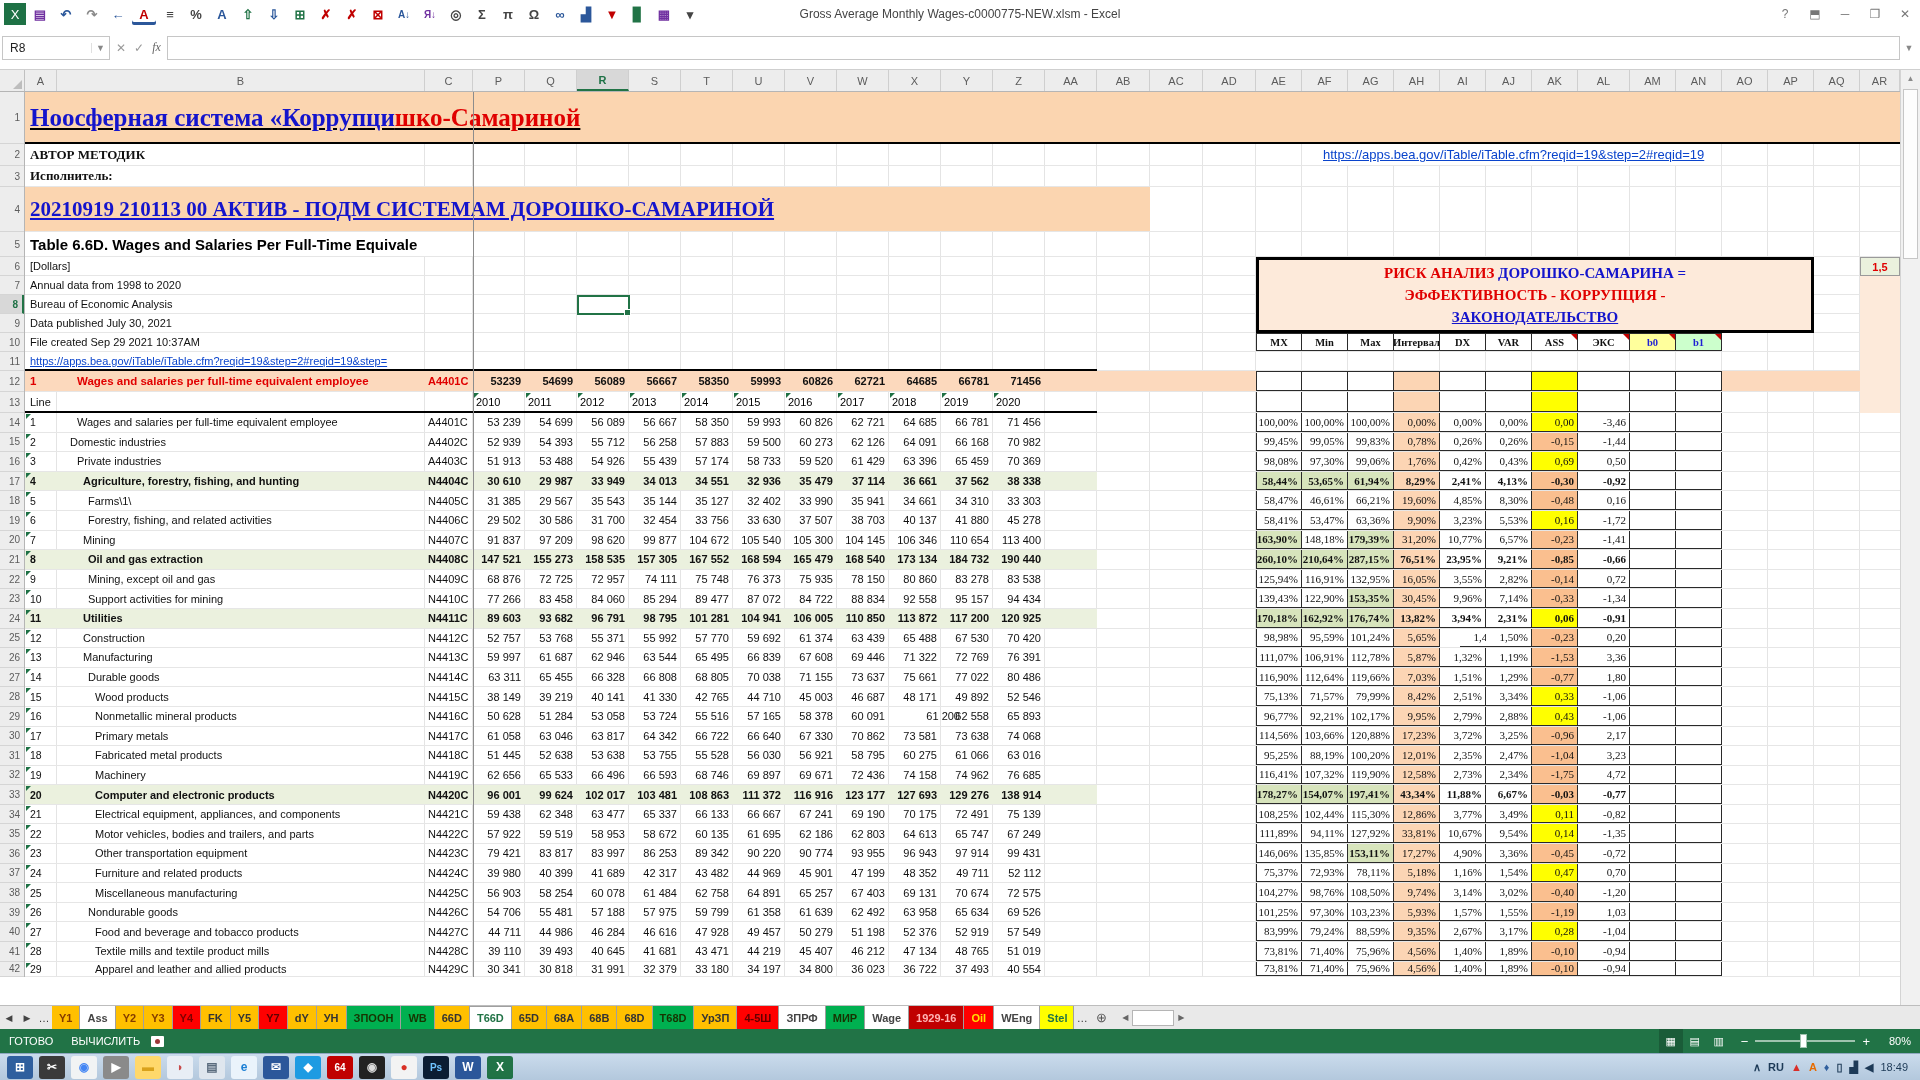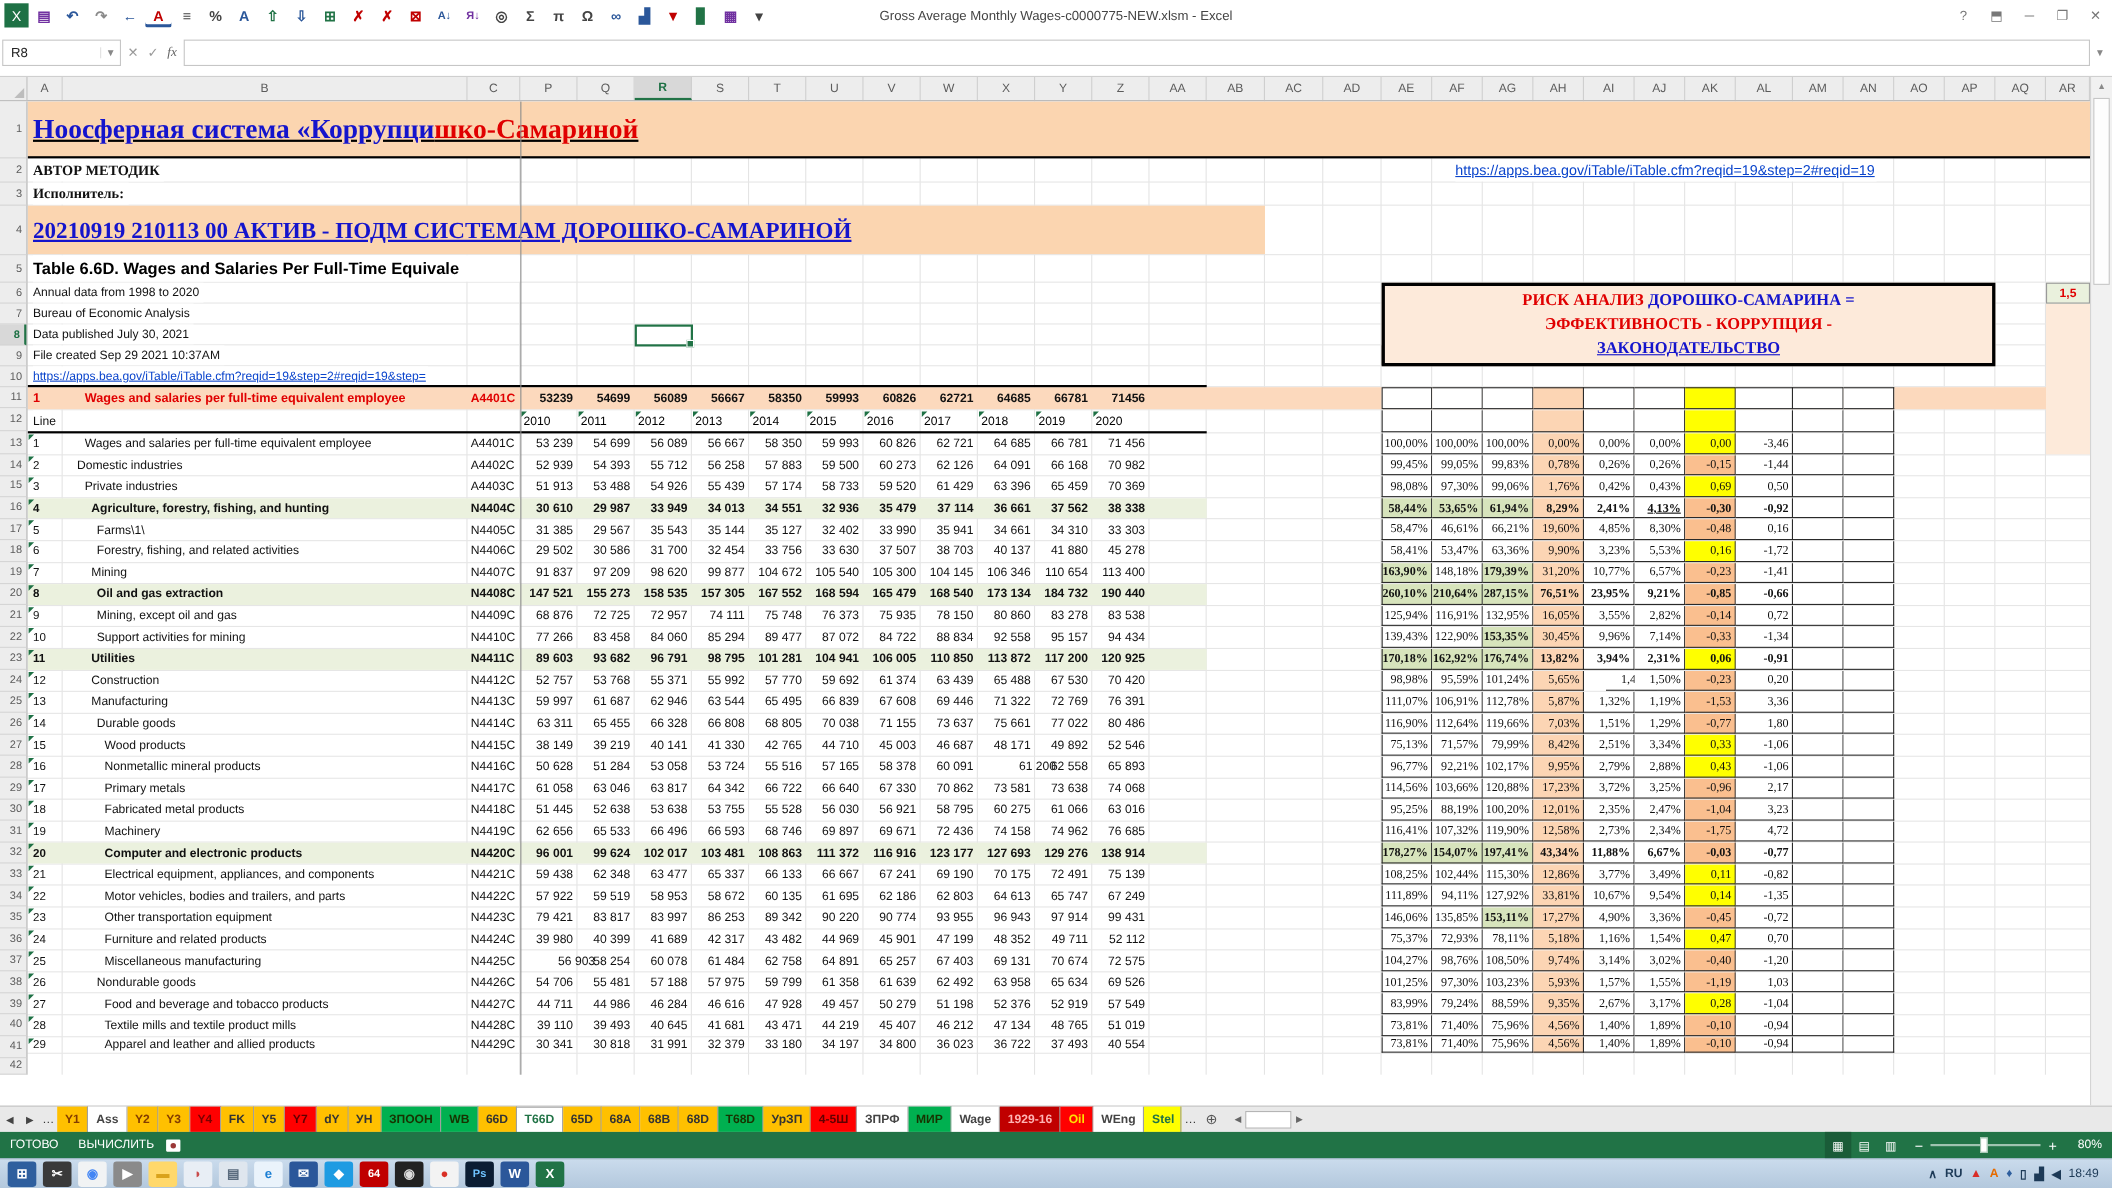--- a/index.html
+++ b/index.html
@@ -293,6 +293,9 @@
             <div class="ctext r5text" style="left: 30px;">Table 6.6D. Wages and Salaries Per Full-Time Equivale</div>
           </div>
           <div class="srow" style="height: 19px;">
+            <div class="ctext meta" style="left: 30px;">[Dollars]</div>
+          </div>
+          <div class="srow" style="height: 19px;">
             <div class="ctext meta" style="left: 30px;">Annual data from 1998 to 2020</div>
           </div>
           <div class="srow" style="height: 19px;">

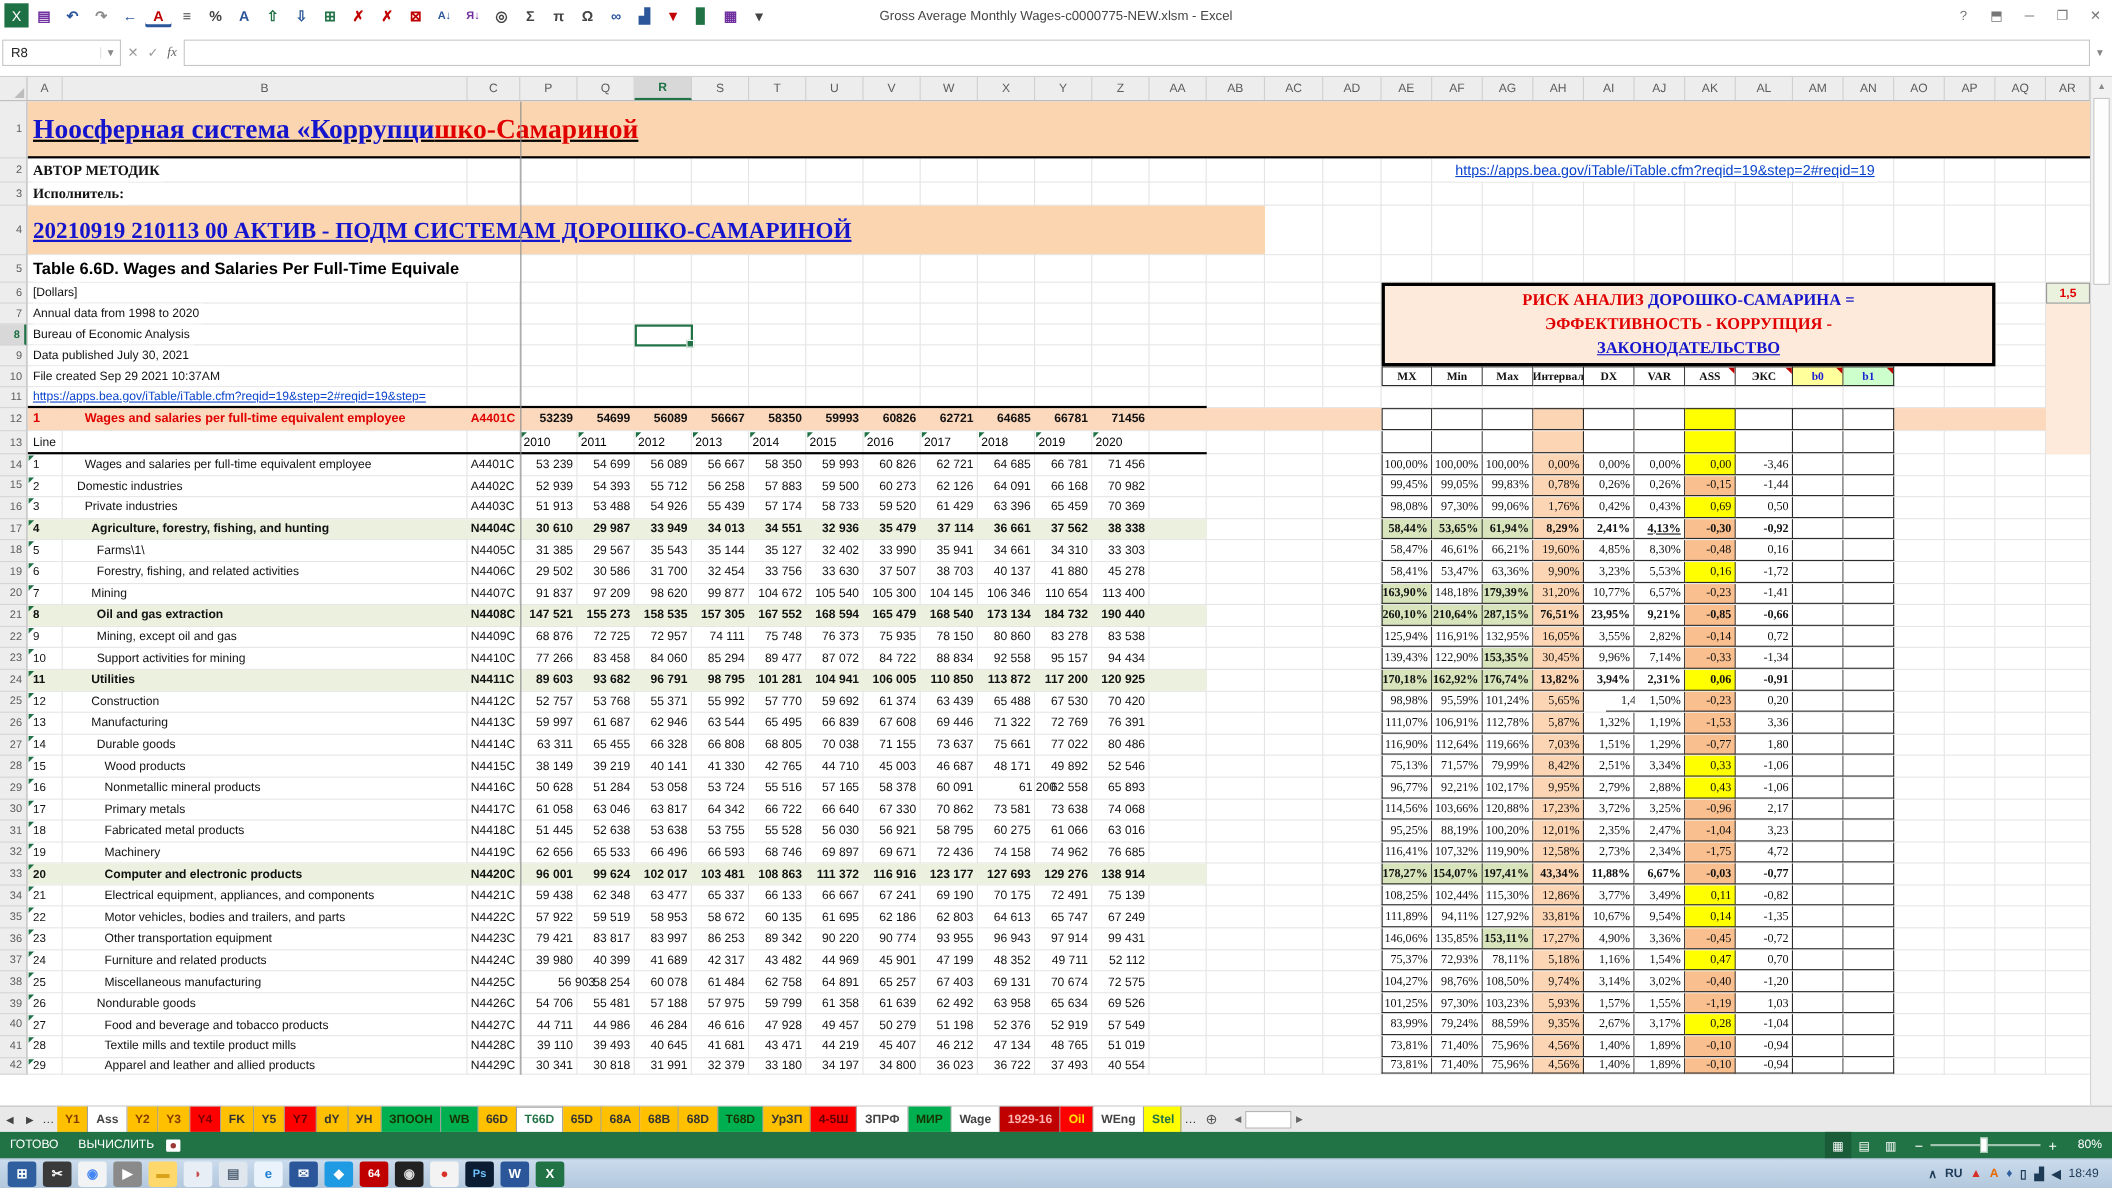--- a/index.html
+++ b/index.html
@@ -472,7 +472,7 @@
             <div class="scell" style="left: 1348px; width: 46px; background: rgb(215, 228, 188); font-weight: bold;">61,94%</div>
             <div class="scell" style="left: 1394px; width: 46px; background: rgb(252, 213, 180); font-weight: bold;">8,29%</div>
             <div class="scell" style="left: 1440px; width: 46px; font-weight: bold;">2,41%</div>
-            <div class="scell" style="left: 1486px; width: 46px; font-weight: bold; text-decoration: underline;">4,13%</div>
+            <div class="scell" style="left: 1486px; width: 46px; font-weight: bold;">4,13%</div>
             <div class="scell" style="left: 1532px; width: 46px; background: rgb(250, 191, 143); font-weight: bold;">-0,30</div>
             <div class="scell" style="left: 1578px; width: 52px; font-weight: bold;">-0,92</div>
             <div class="scell" style="left: 1630px; width: 46px;"></div>

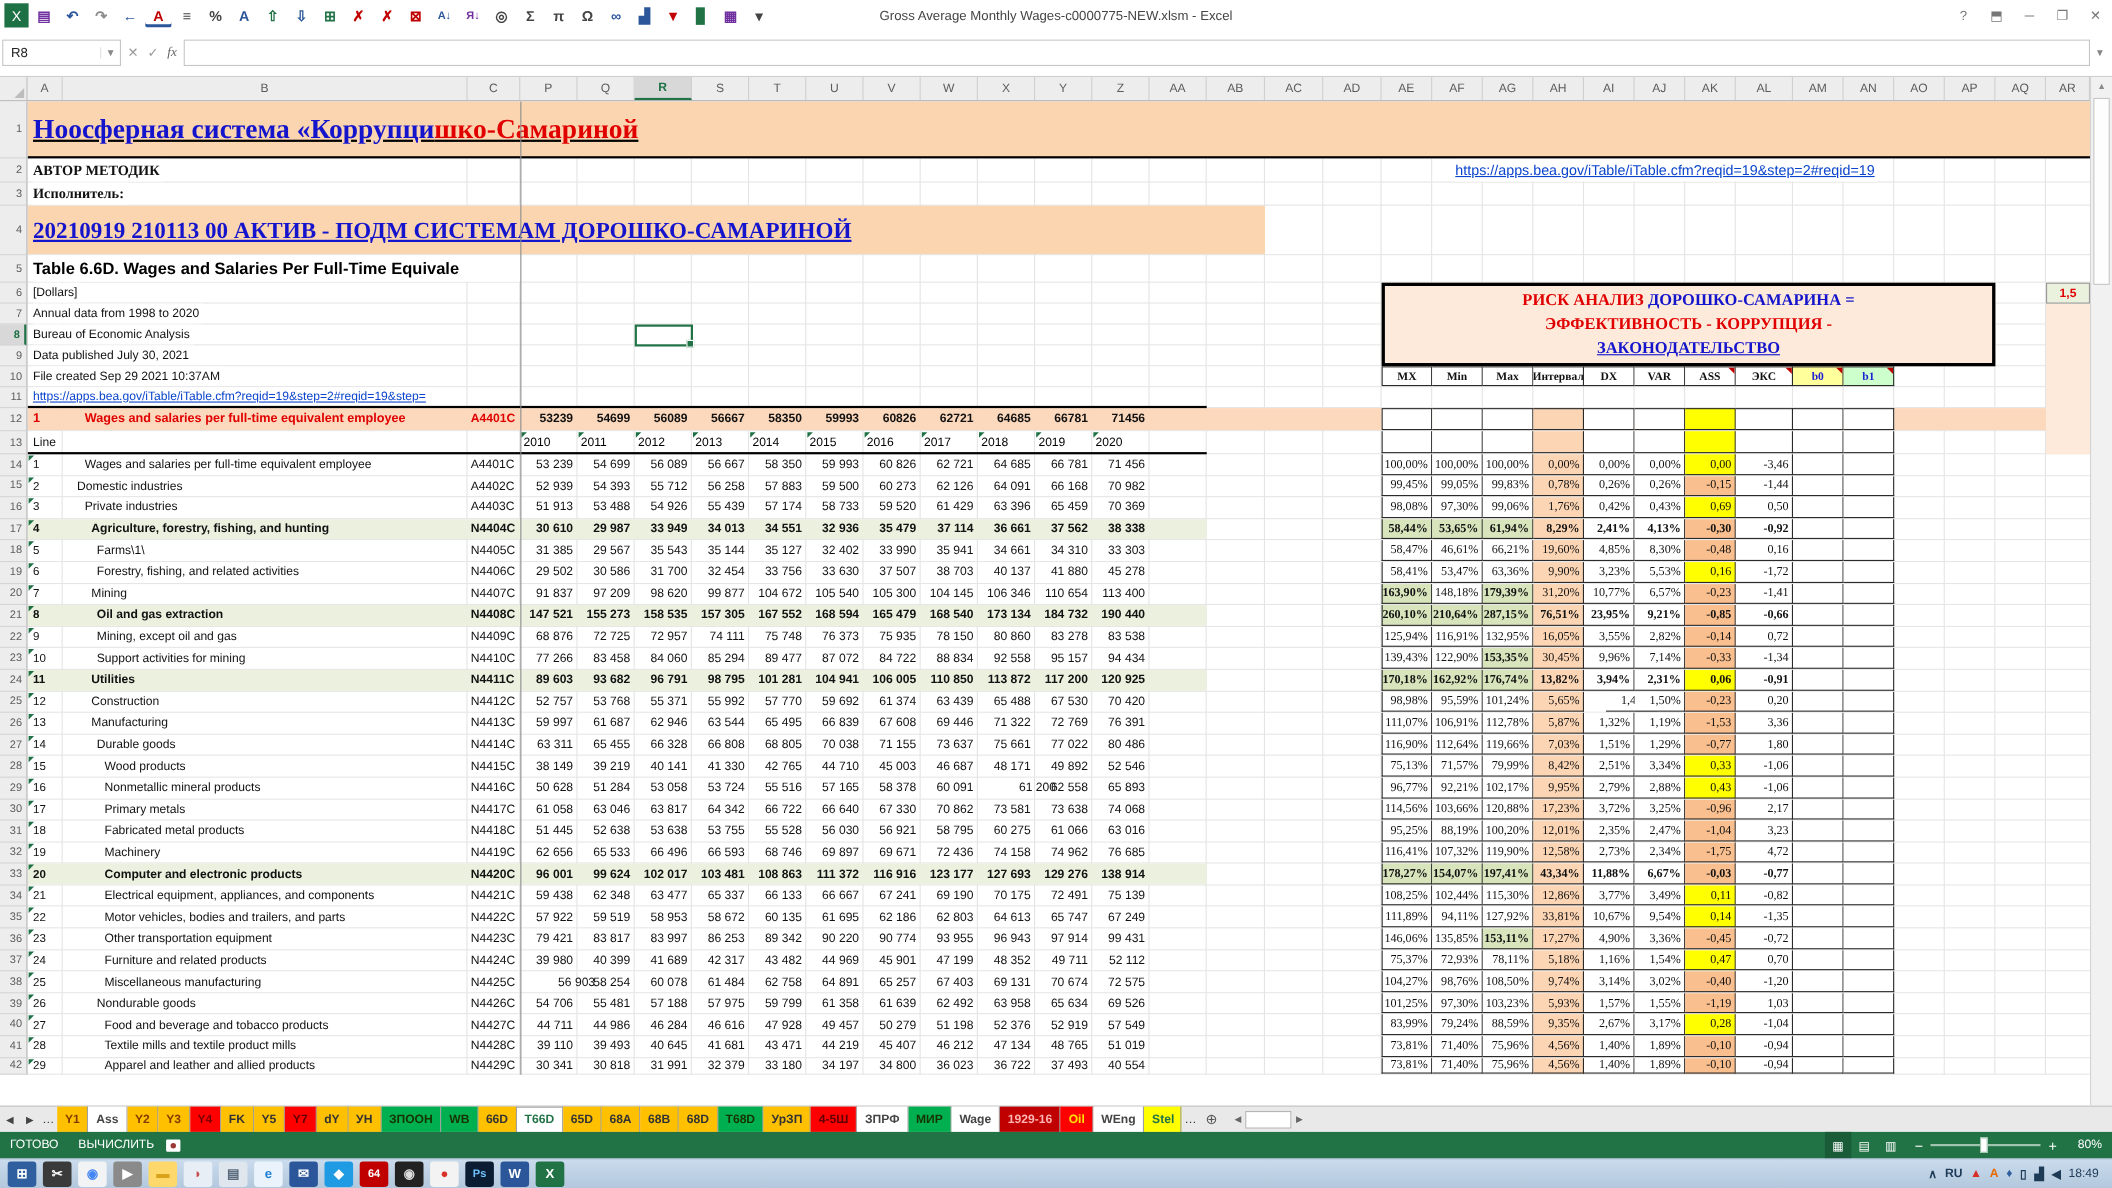--- a/index.html
+++ b/index.html
@@ -1005,7 +1005,7 @@
             <div class="ctext linecell" style="left: 25px; width: 32px;">25<div class="gtri"></div></div>
             <div class="ctext lbl" style="left: 57px; width: 368px; padding-left: 38px;">Miscellaneous manufacturing</div>
             <div class="ctext code" style="left: 425px; width: 48px;">N4425C</div>
-            <div class="ctext num" style="left: 473px; width: 72px;">56 903</div>
+            <div class="ctext num" style="left: 473px; width: 52px;">56 903</div>
             <div class="ctext num" style="left: 525px; width: 52px;">58 254</div>
             <div class="ctext num" style="left: 577px; width: 52px;">60 078</div>
             <div class="ctext num" style="left: 629px; width: 52px;">61 484</div>

